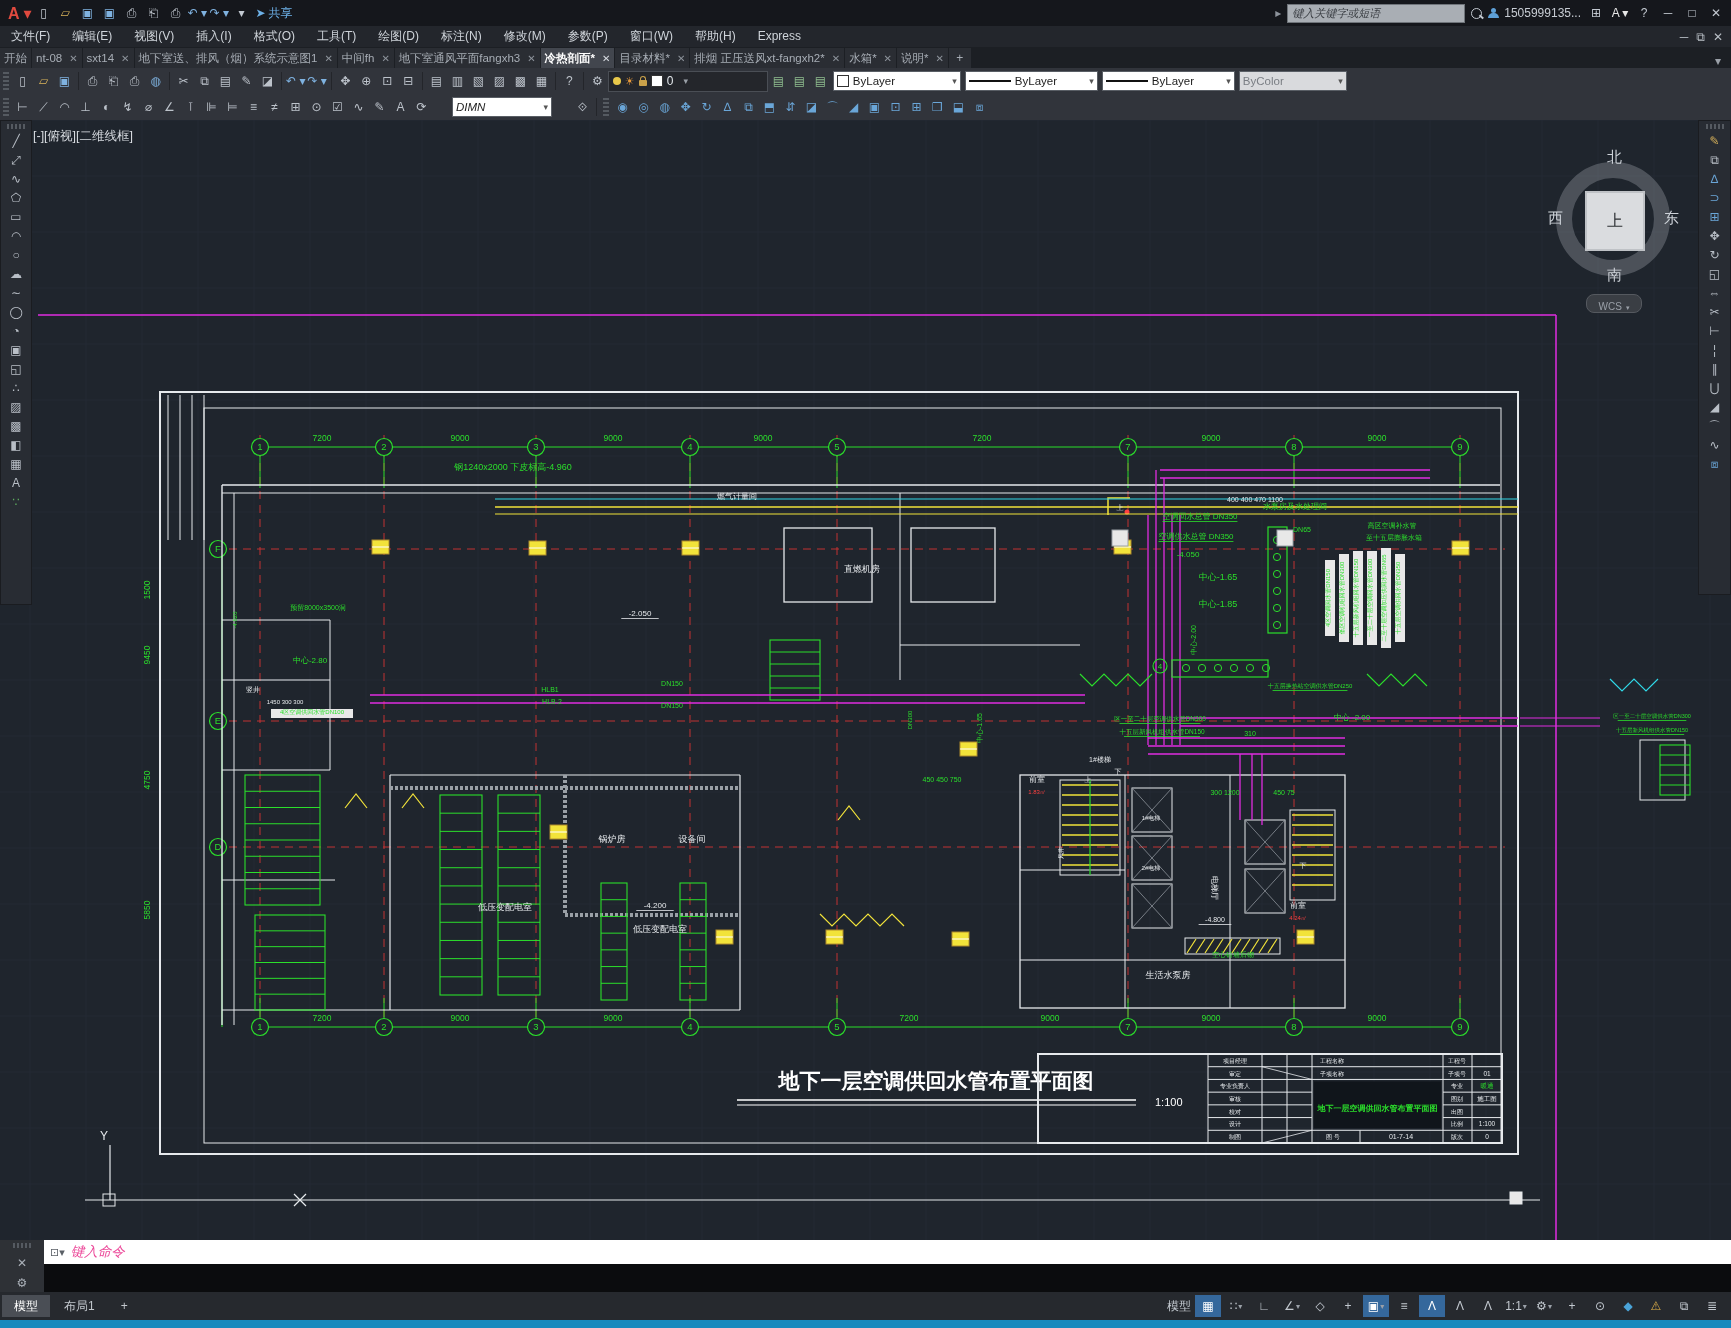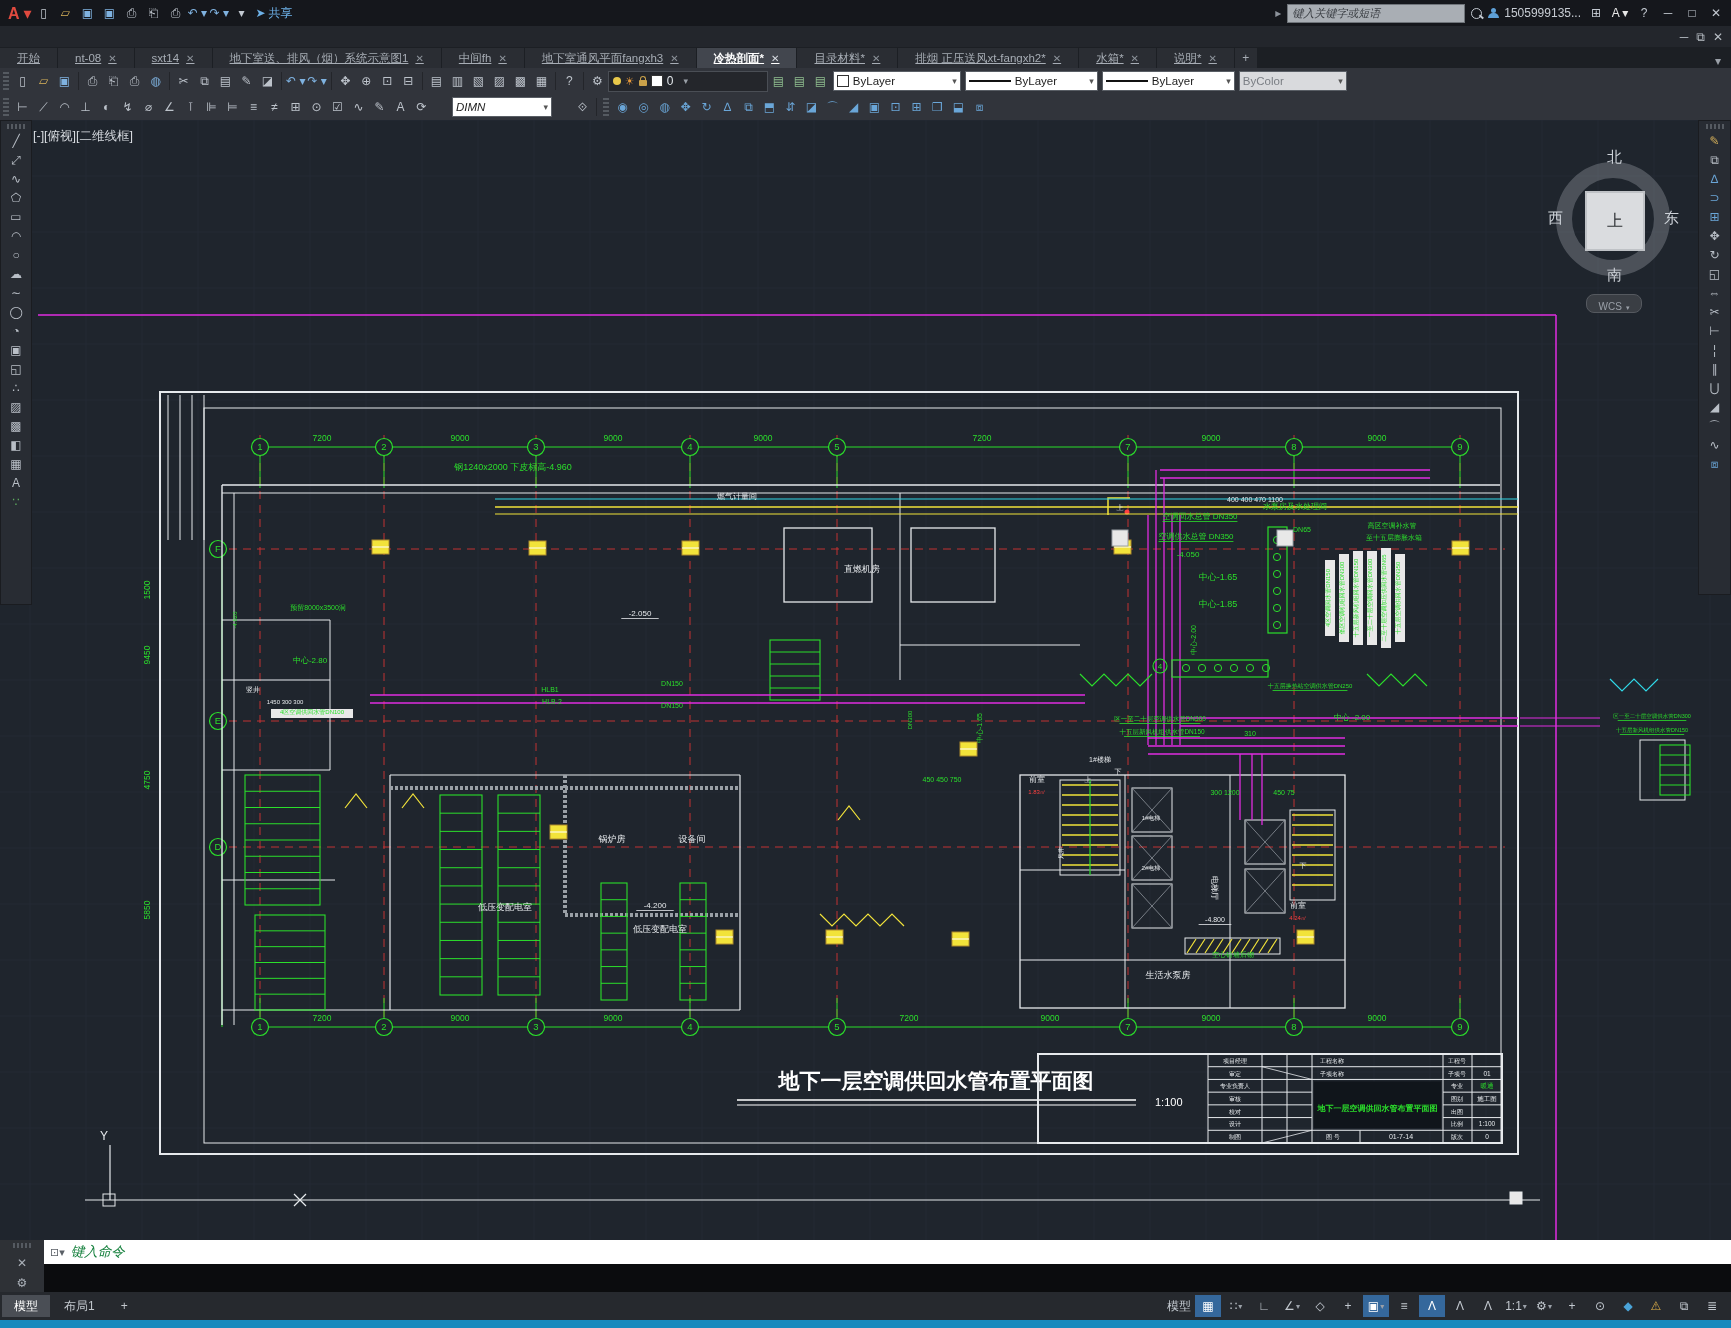--- a/index.html
+++ b/index.html
@@ -129,6 +129,21 @@
   </div>
 
   <div id="menubar">
+    <div id="menus" style="display:flex">
+        <div class="menuitem">文件(F)</div>
+        <div class="menuitem">编辑(E)</div>
+        <div class="menuitem">视图(V)</div>
+        <div class="menuitem">插入(I)</div>
+        <div class="menuitem">格式(O)</div>
+        <div class="menuitem">工具(T)</div>
+        <div class="menuitem">绘图(D)</div>
+        <div class="menuitem">标注(N)</div>
+        <div class="menuitem">修改(M)</div>
+        <div class="menuitem">参数(P)</div>
+        <div class="menuitem">窗口(W)</div>
+        <div class="menuitem">帮助(H)</div>
+        <div class="menuitem">Express</div>
+      </div>
     <div id="menu-winctl">
       <span>─</span>
       <span>⧉</span>

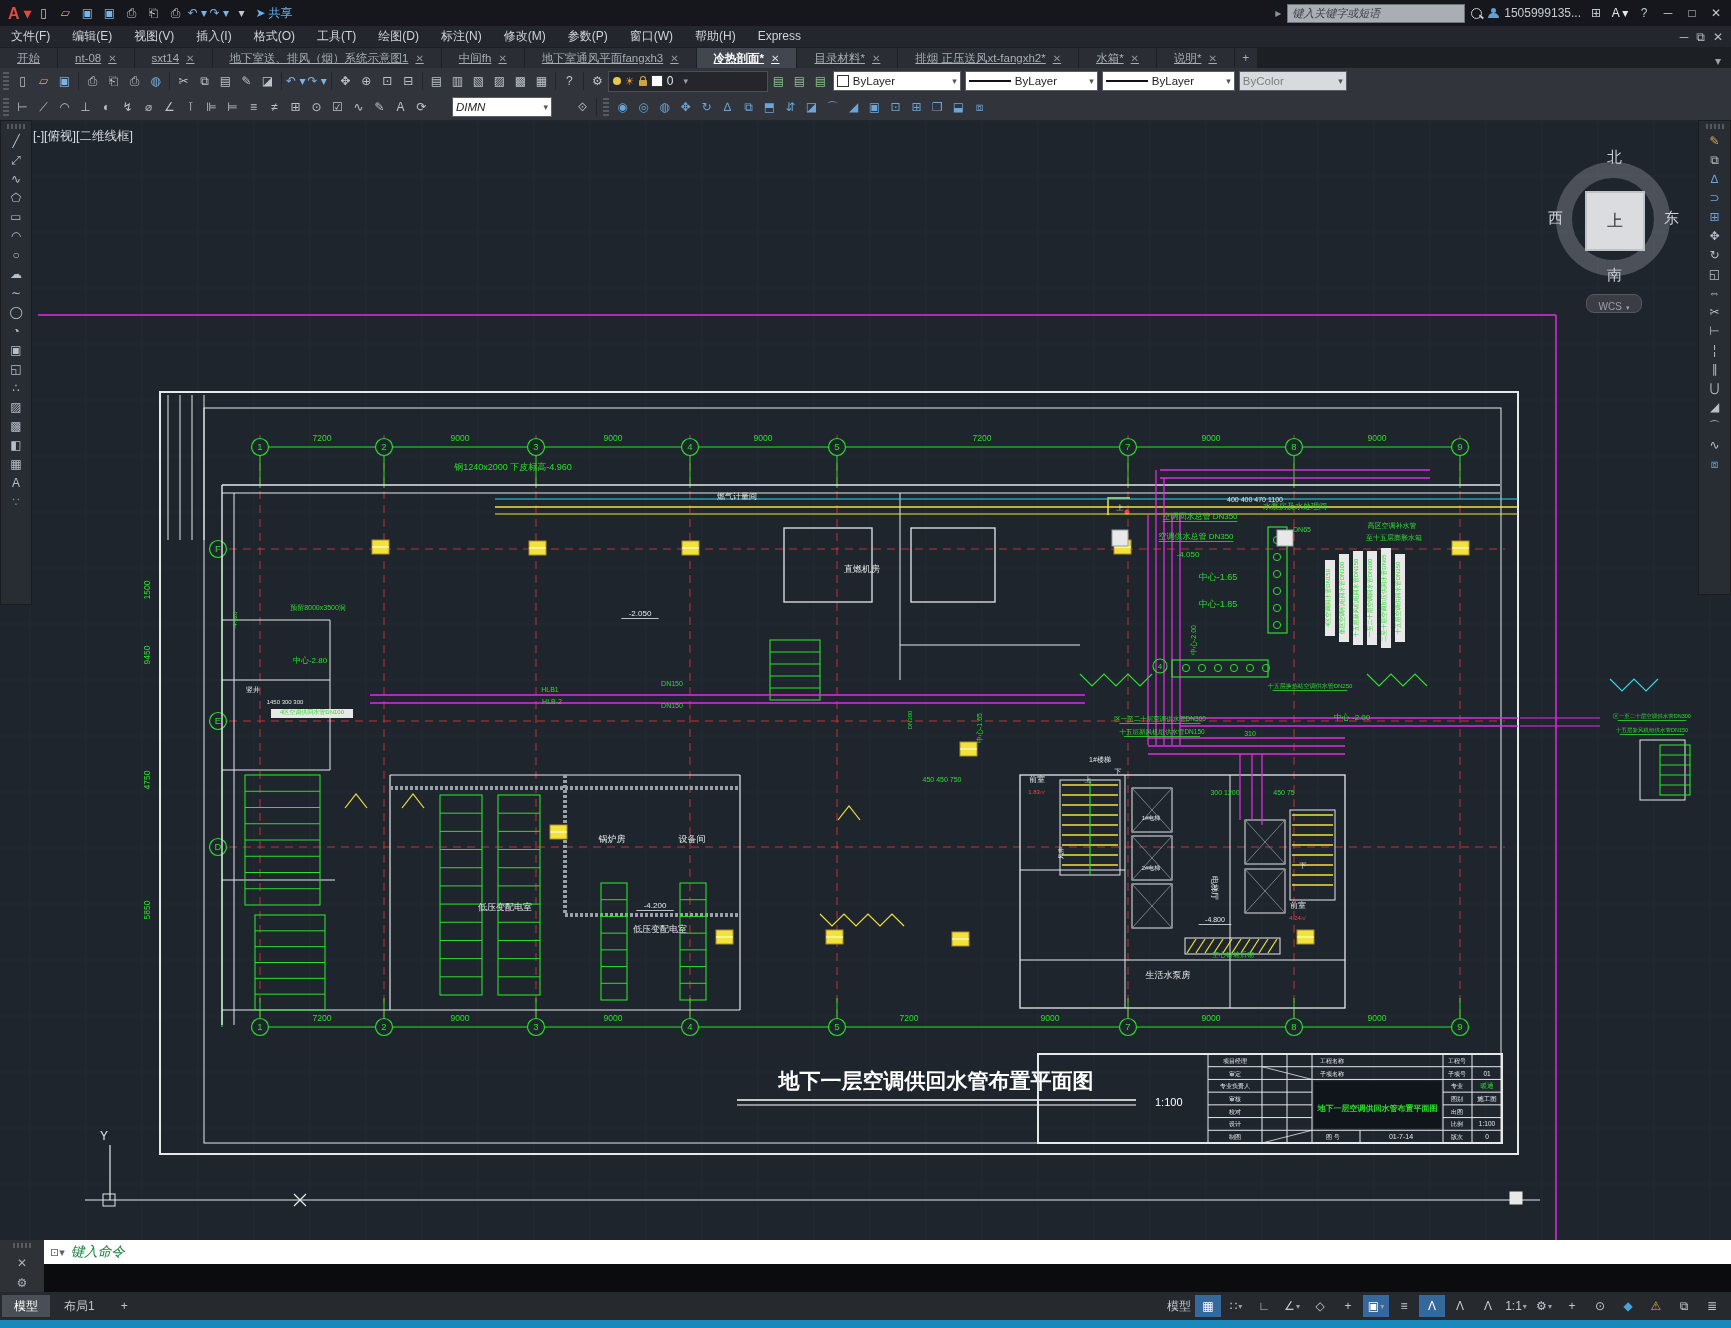--- a/index.html
+++ b/index.html
@@ -32,7 +32,7 @@
   
   #tabrow{position:absolute;left:0;top:47px;width:100%;height:21px;background:#1c1f24;display:flex;align-items:flex-end;}
   .dtab{height:20px;display:flex;align-items:center;gap:7px;background:#2a2d33;color:#a7adb5;
-        padding:0 17px;margin-right:1px;font-size:11.5px;white-space:nowrap;text-decoration:underline;}
+        padding:0 4px;margin-right:1px;font-size:11.5px;white-space:nowrap;}
   .dtab.active{background:#42464e;color:#ffffff;font-weight:bold;}
   .dtab .x{color:#8d939b;font-size:10px;}
   .dtab.active .x{color:#d8dce2;}

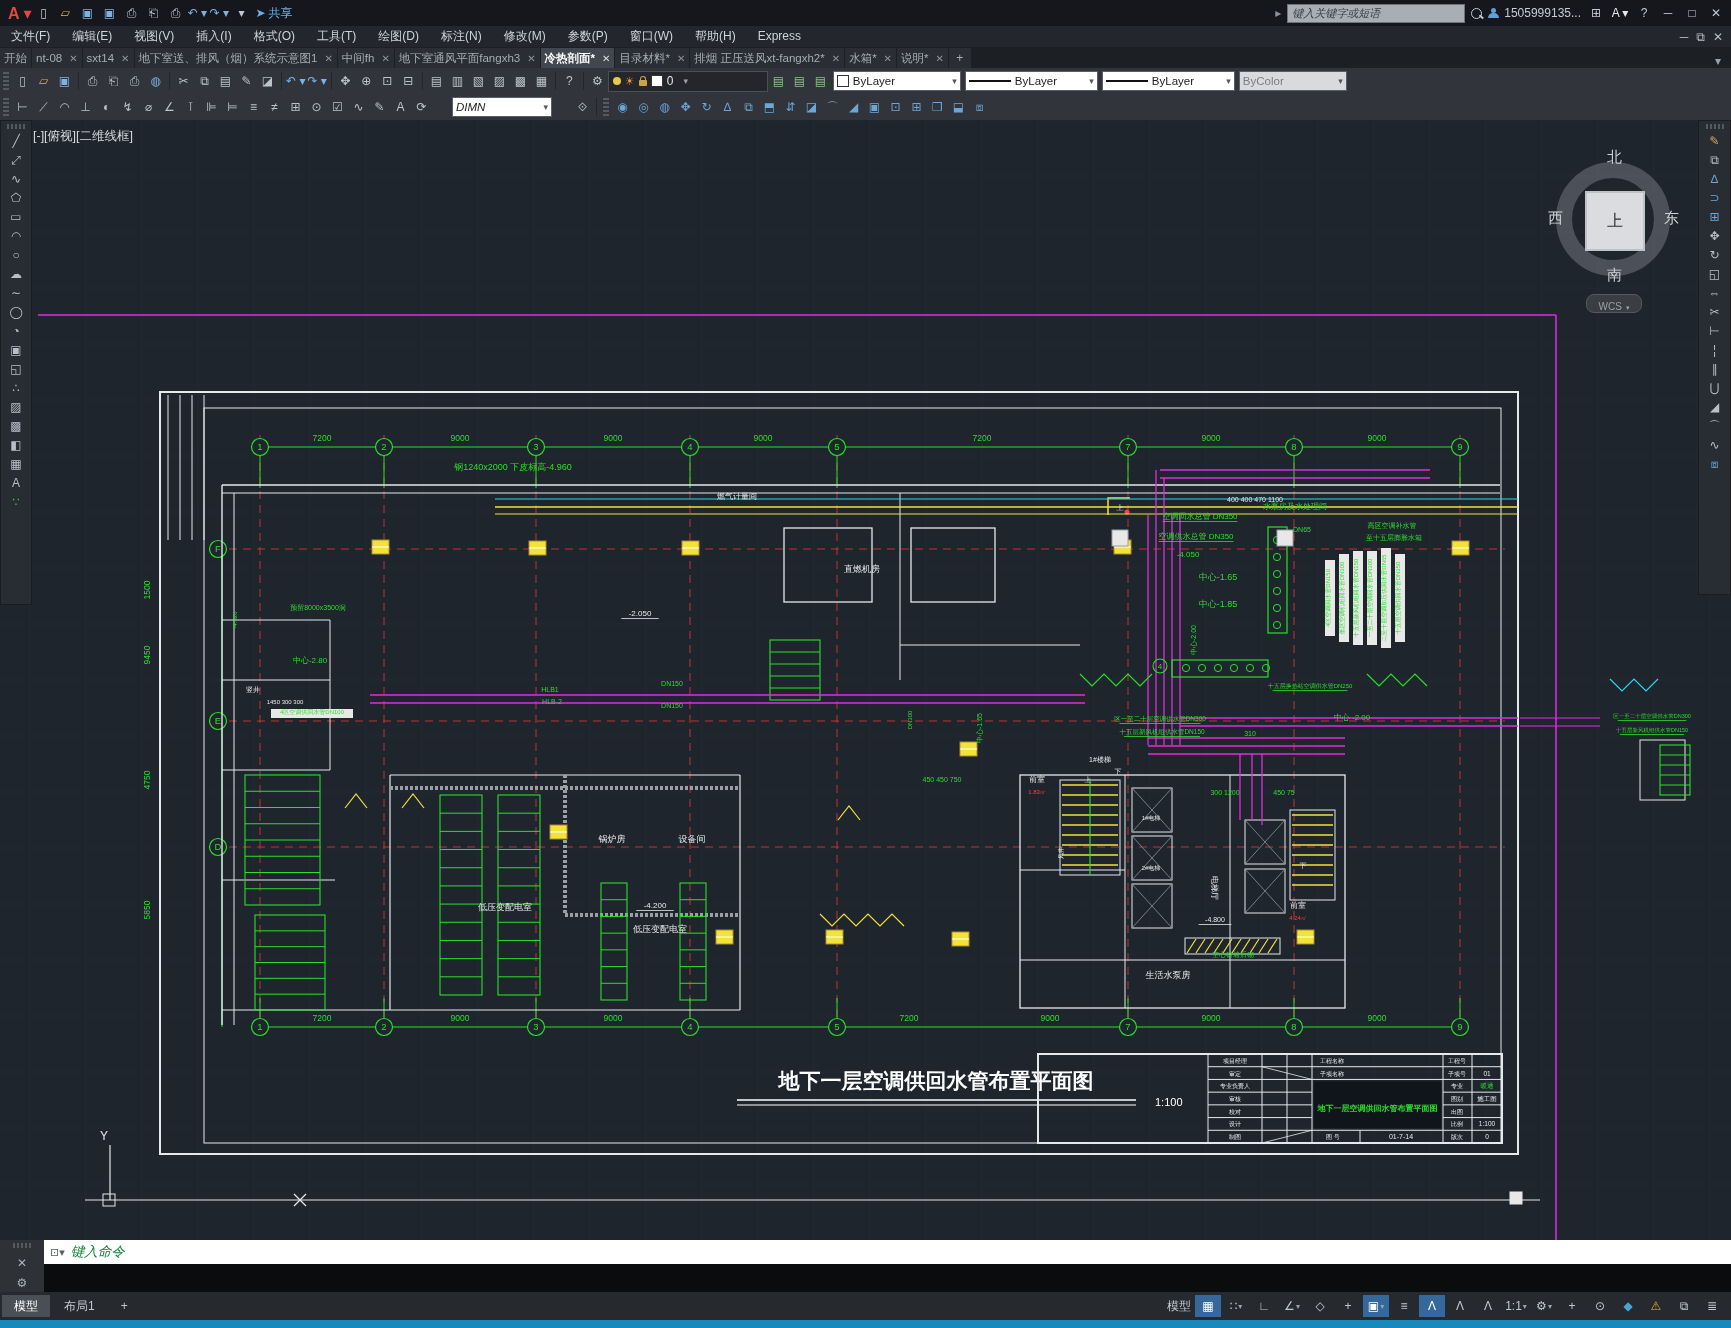--- a/index.html
+++ b/index.html
@@ -80,7 +80,7 @@
   #cmd-rows{flex:1;display:flex;flex-direction:column;}
   #cmd-history{height:28px;background:#dedede;color:#141414;font-size:14.5px;display:flex;align-items:center;padding-left:8px;}
   #cmd-input{height:24px;background:#ffffff;display:flex;align-items:center;gap:6px;padding-left:6px;}
-  #cmd-input .ph{color:#15803d;font-style:italic;font-size:13.5px;}
+  #cmd-input .ph{color:#ec4899;font-style:italic;font-size:13.5px;}
   #cmd-input .cico{color:#5a5f66;font-size:11px;}
   
   #bottombar{position:absolute;left:0;top:1292px;width:100%;height:28px;background:#26292e;display:flex;align-items:center;}

